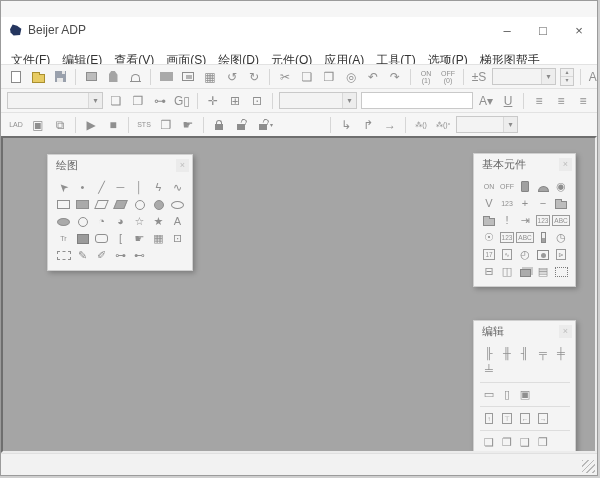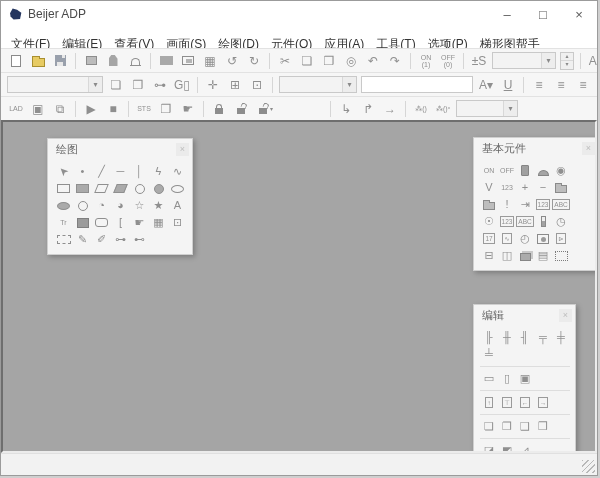--- a/index.html
+++ b/index.html
@@ -7,7 +7,7 @@
   .win{width:598px;height:476px;border:1px solid #9b9b9b;background:#f6f6f6;display:flex;flex-direction:column;box-sizing:border-box;}
 
   
-  .titlebar{height:26px;background:#ffffff;display:flex;align-items:center;padding-left:8px;flex:0 0 auto;}
+  .titlebar{height:26px;background:#ffffff;display:flex;align-items:center;padding-left:8px;flex:0 0 auto;margin-top:16px;}
   .app-icon{width:13px;height:13px;background:#25365f;clip-path:polygon(8% 45%,28% 8%,62% 18%,95% 40%,85% 88%,35% 92%,12% 70%);margin-right:6px;flex:0 0 auto;}
   .title{font-size:12px;color:#4a4a4a;flex:1;}
   .wbtn{width:36px;height:26px;display:flex;align-items:center;justify-content:center;color:#5a5a5a;font-size:13px;}

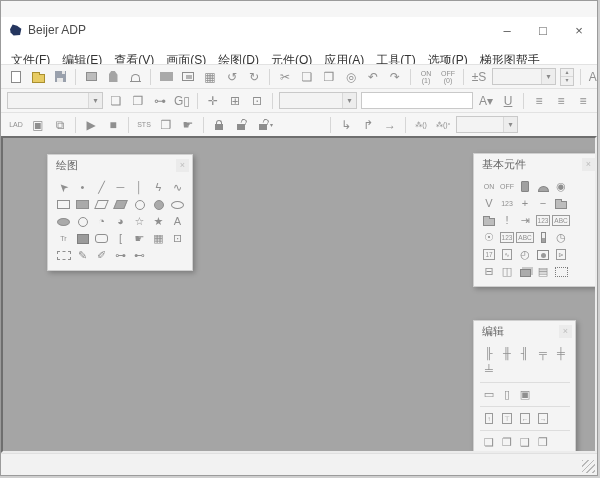--- a/index.html
+++ b/index.html
@@ -438,7 +438,7 @@
           </div>
         </div>
       </div>
-    <div class="palette pal-basic" style="left:470px;top:15px;width:126px;" id="pal-basic">
+    <div class="palette pal-basic" style="left:470px;top:15px;width:103px;" id="pal-basic">
         <div class="phead">
           <span>基本元件</span>
           <span class="pclose">×</span>

